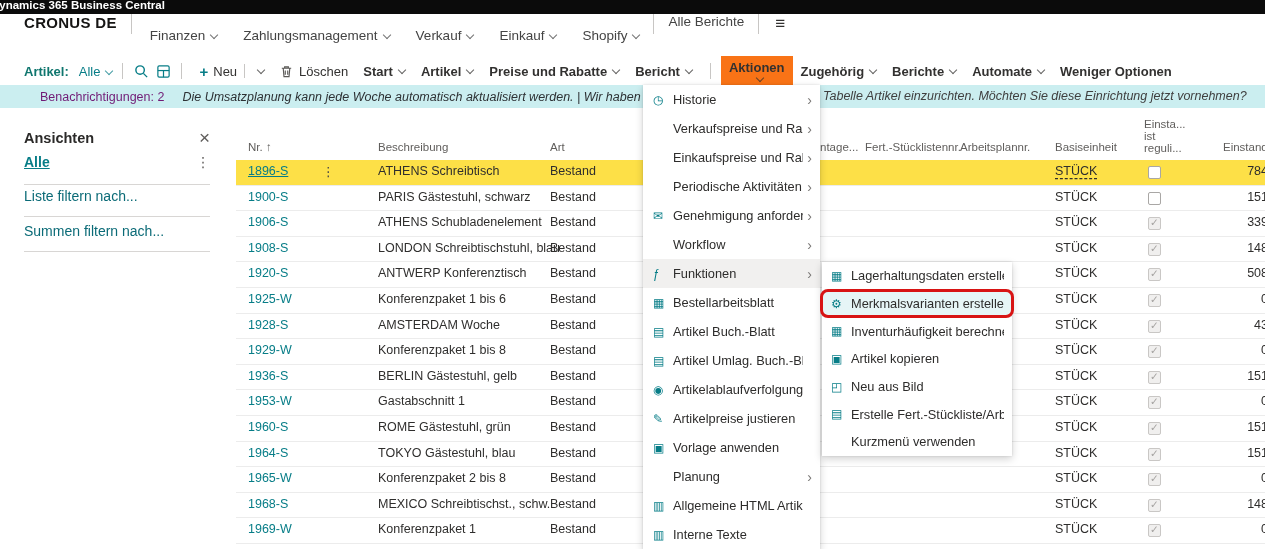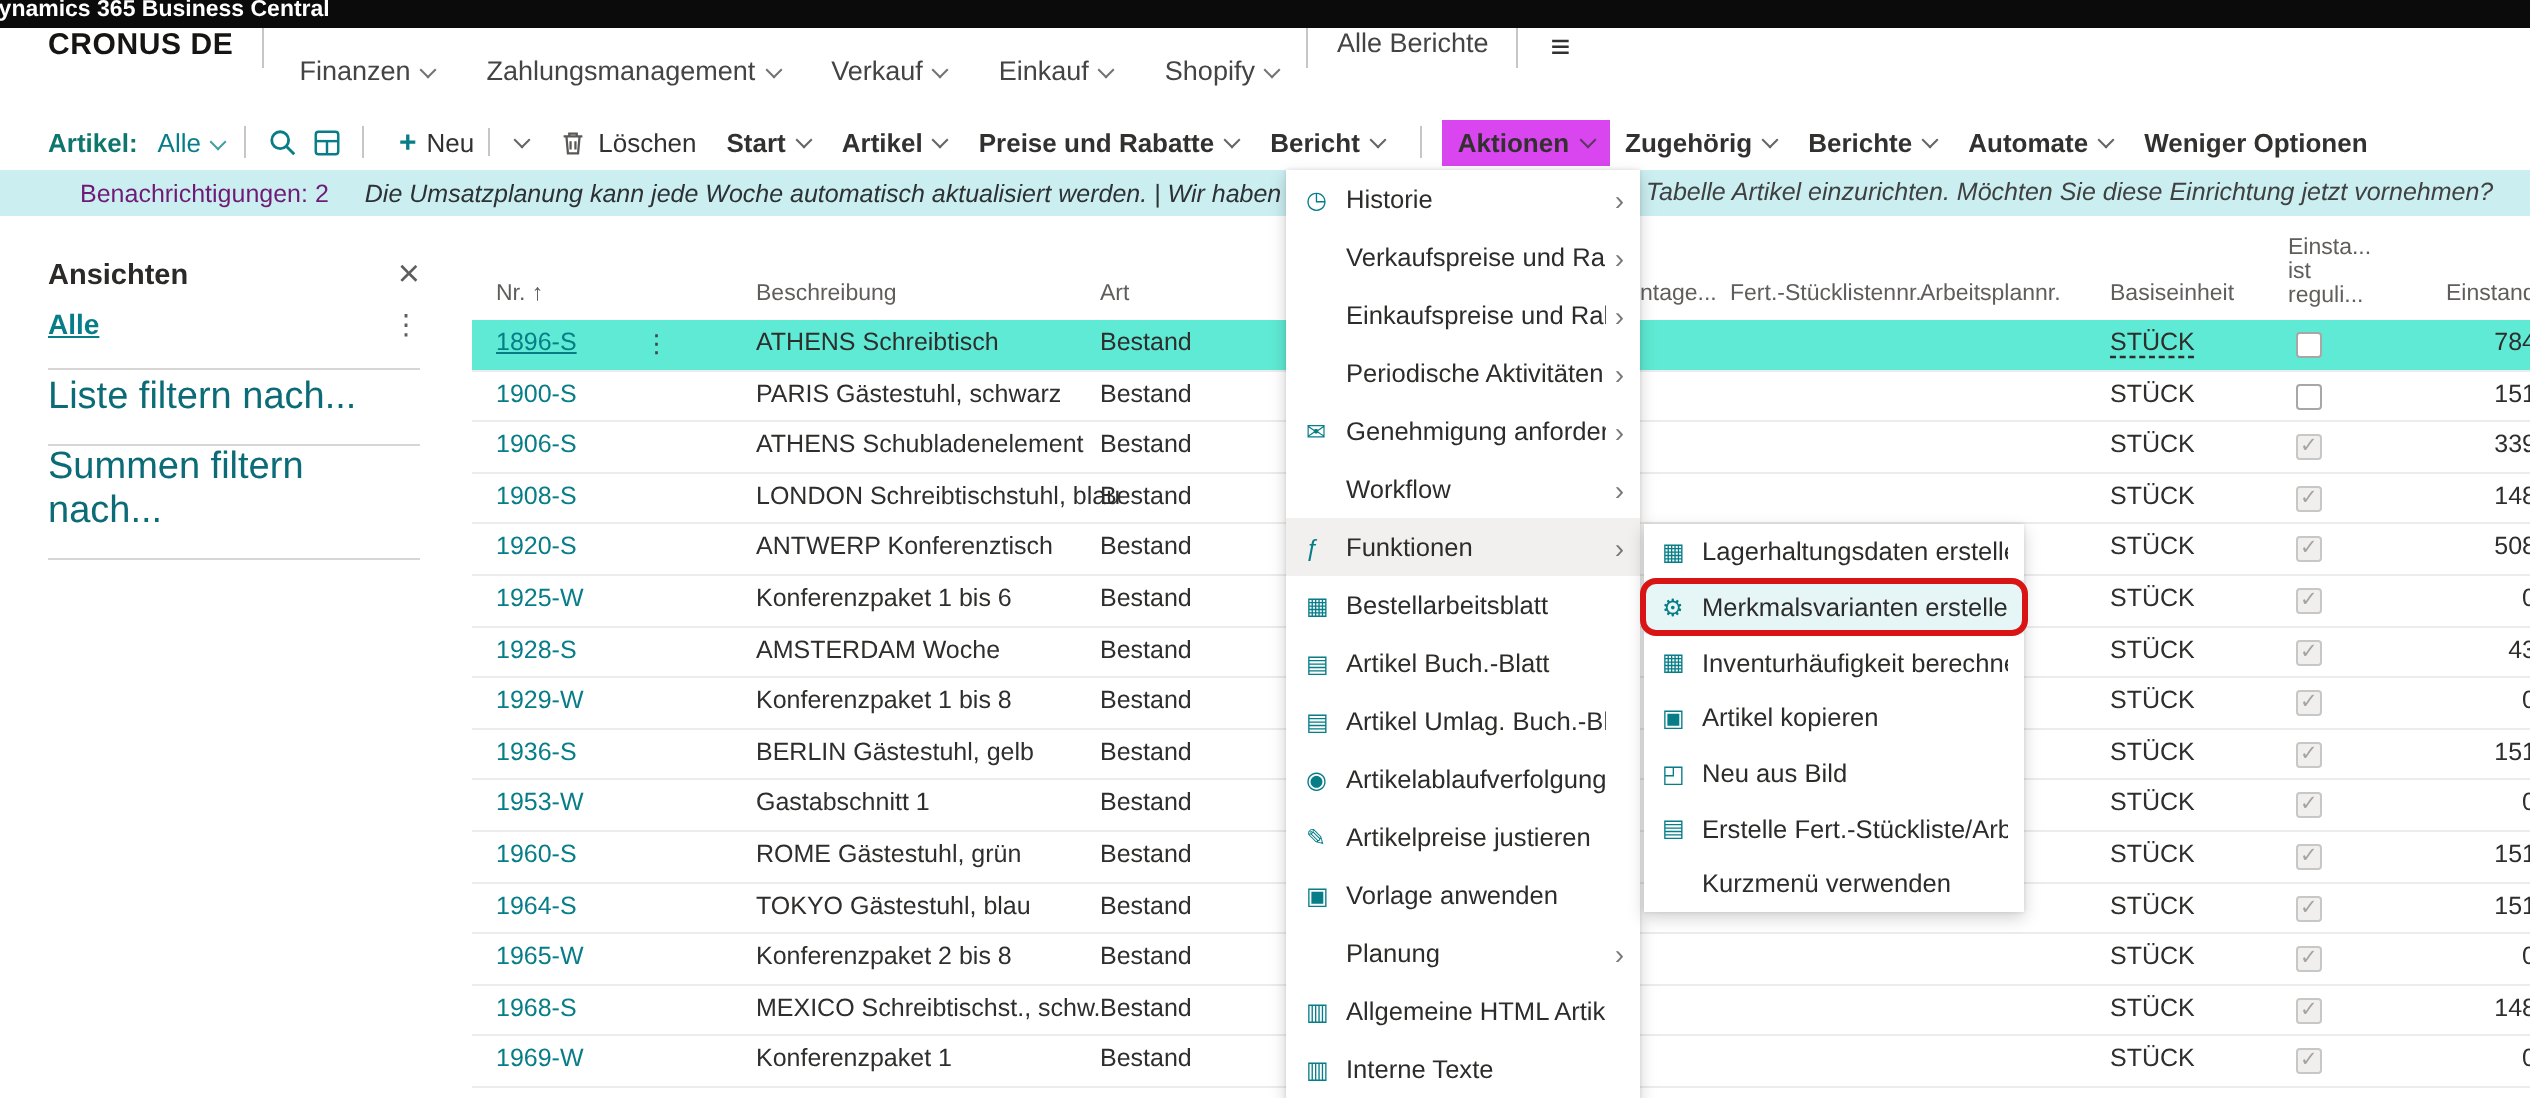--- a/index.html
+++ b/index.html
@@ -28,7 +28,7 @@
   .t-btn .plus{color:#077d87;font-size:15px;font-weight:bold;}
   .mini-sep{width:1px;height:14px;background:#c8c6c4;margin:0 2px;}
   .t-menu{display:inline-flex;align-items:center;cursor:pointer;padding:4px 8px;white-space:nowrap;color:#323130;font-weight:bold;}
-  .t-menu.active{background:#d946ef;}
+  .t-menu.active{background:#f97316;flex-direction:column;}
   .gap8{width:6px;}
   
   .notif{position:absolute;left:0;top:85px;width:100%;height:23px;background:#cbeef0;display:flex;align-items:center;font-size:12.5px;}

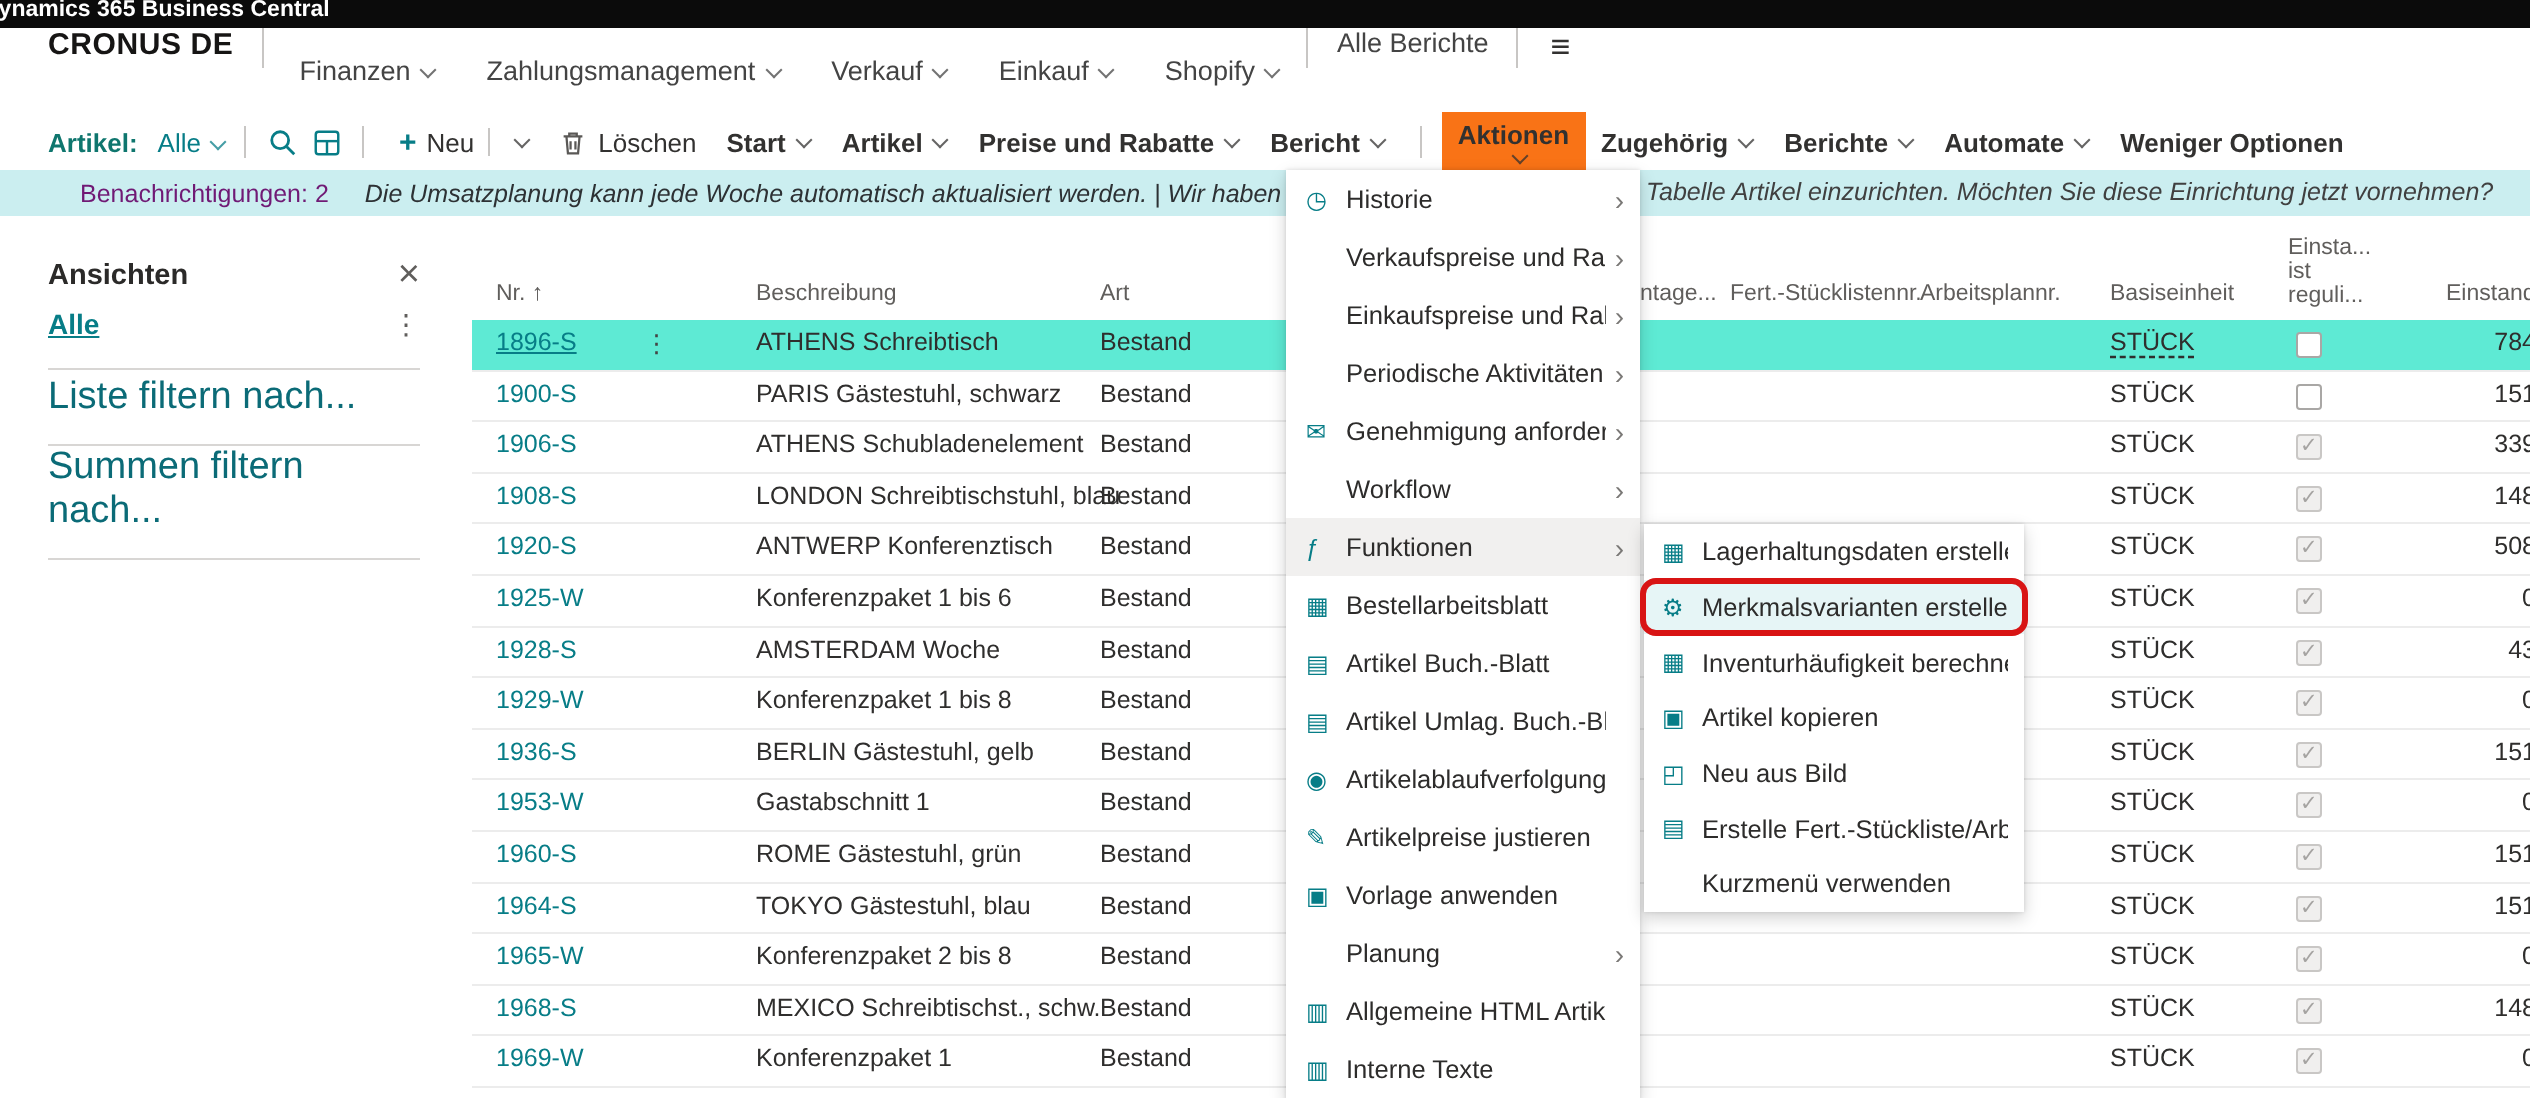--- a/index.html
+++ b/index.html
@@ -61,7 +61,7 @@
   .h-price{left:987px;width:110px;}
   .rows{position:absolute;left:0;top:52px;right:0;bottom:0;}
   .row{position:relative;height:25.6px;border-bottom:1px solid #ececec;box-sizing:border-box;font-size:12.5px;}
-  .row.selected{background:#5eead4;}
+  .row.selected{background:#fde047;}
   .cell{position:absolute;top:4px;white-space:nowrap;}
   .c-nr{left:12px;width:70px;color:#077d87;cursor:pointer;}
   .c-nr.und{text-decoration:underline;}

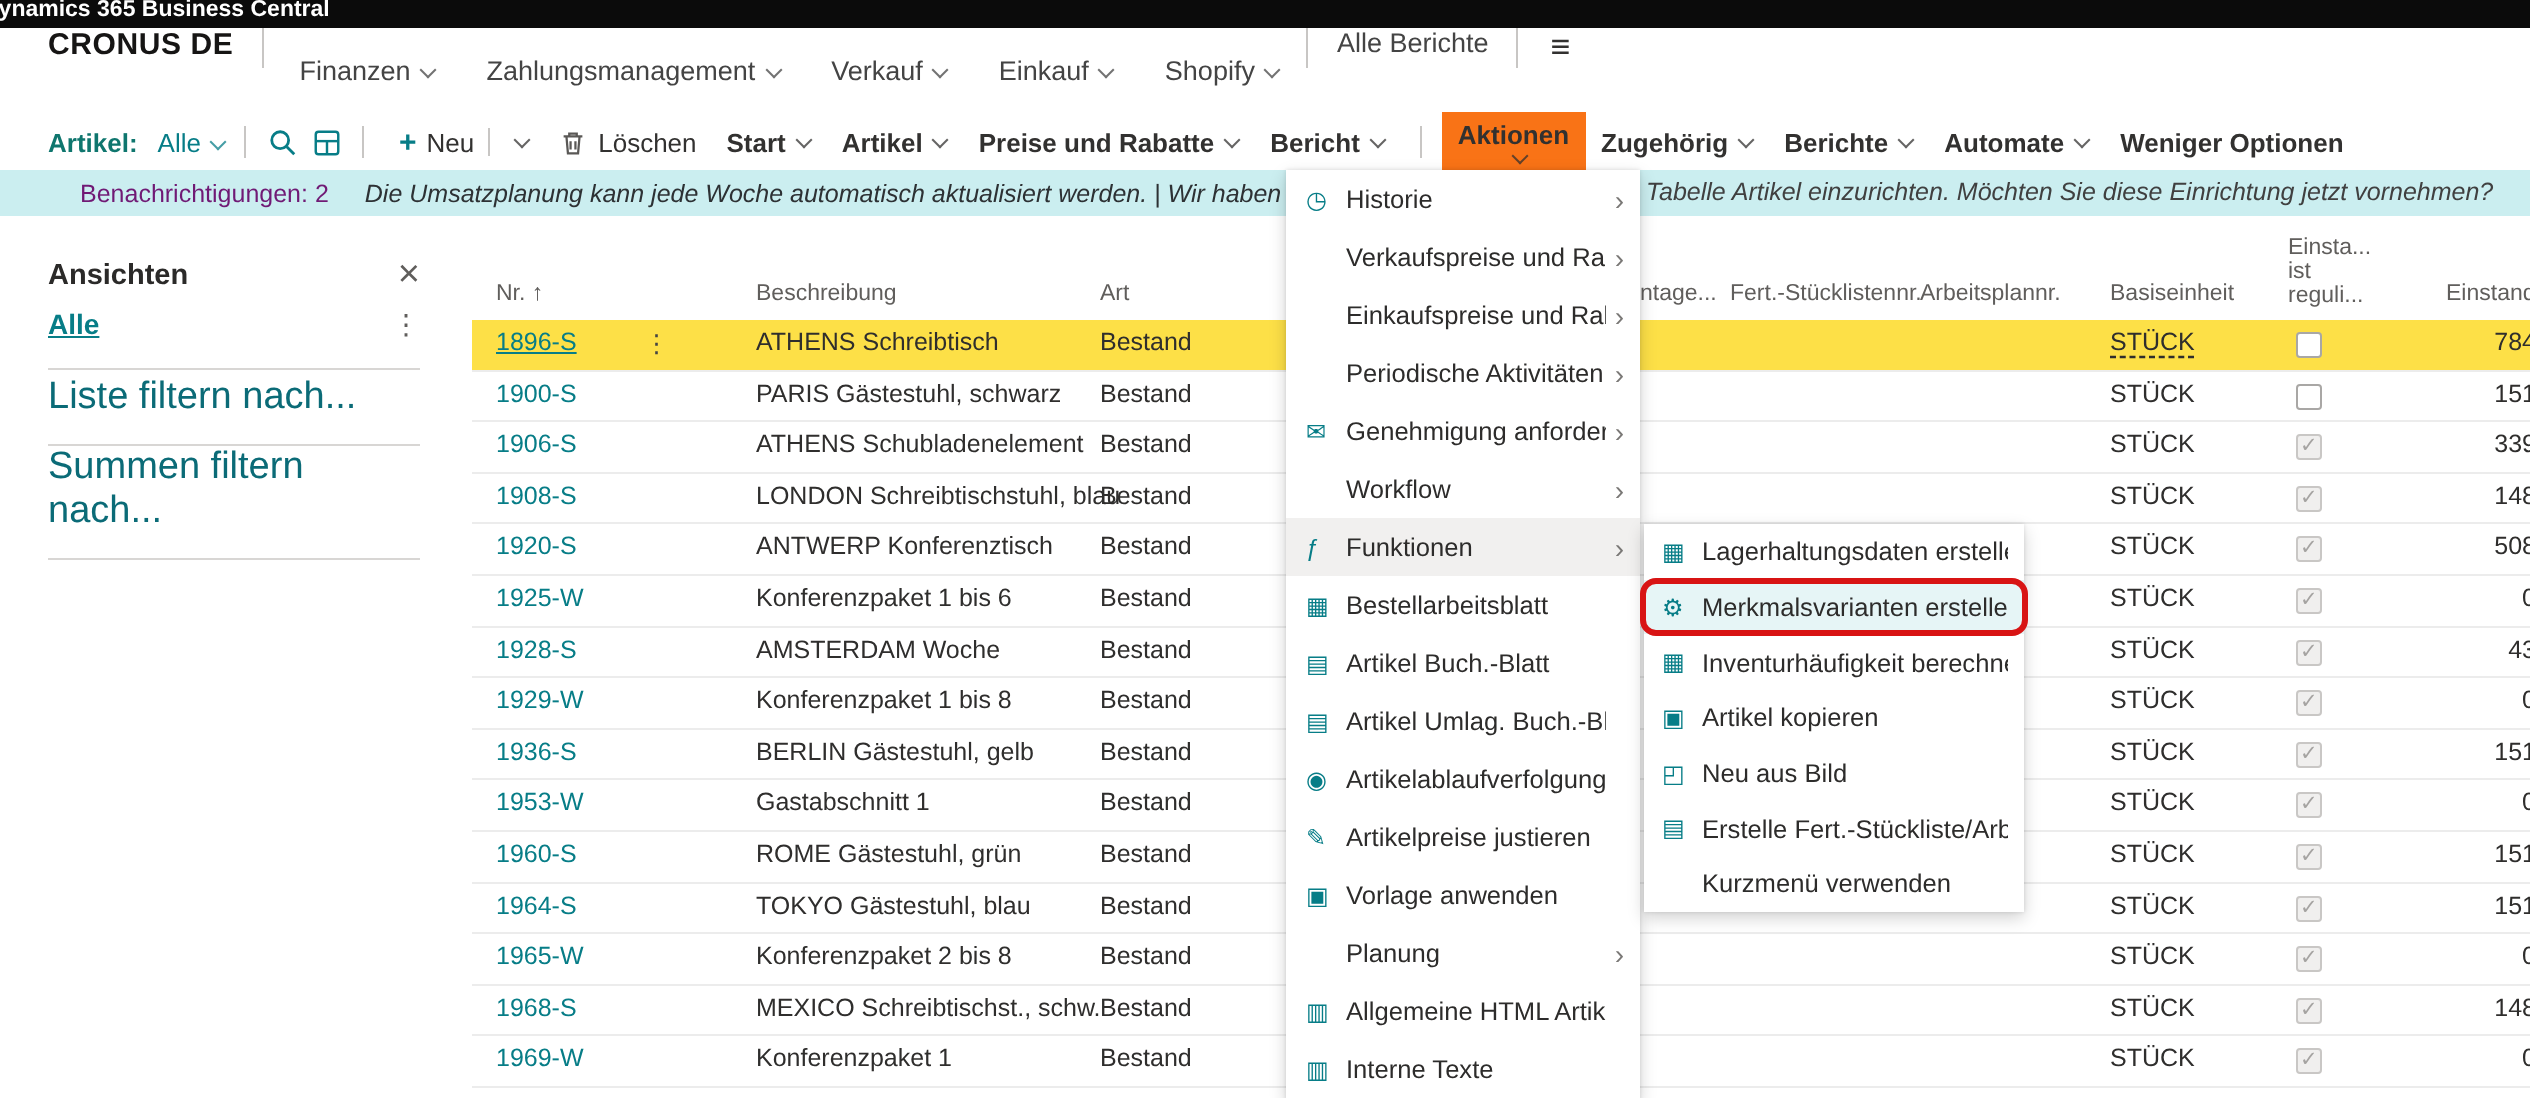--- a/index.html
+++ b/index.html
@@ -43,7 +43,7 @@
   .sb-row{position:absolute;left:24px;right:20px;top:46px;display:flex;justify-content:space-between;align-items:center;padding-bottom:14px;border-bottom:1px solid #d8d6d4;}
   .sb-view{font-size:14px;font-weight:bold;color:#077d87;text-decoration:underline;cursor:pointer;}
   .sb-dots{color:#605e5c;font-size:14px;cursor:pointer;}
-  .sb-link{position:absolute;left:24px;right:20px;font-size:19px;color:#0b6b77;cursor:pointer;padding-bottom:12px;border-bottom:1px solid #d8d6d4;}
+  .sb-link{position:absolute;left:24px;right:20px;font-size:14px;color:#0b6b77;cursor:pointer;padding-bottom:12px;border-bottom:1px solid #d8d6d4;}
   .sb-link.l1{top:80px;}
   .sb-link.l2{top:115px;}
   

